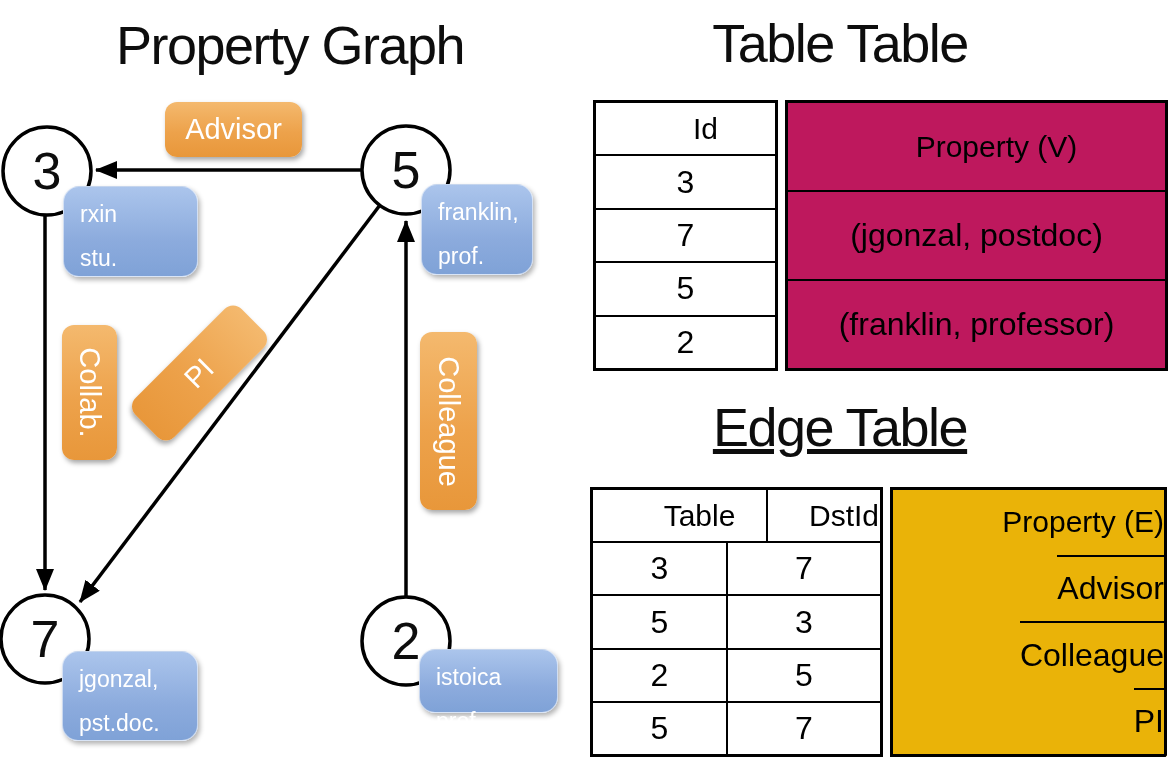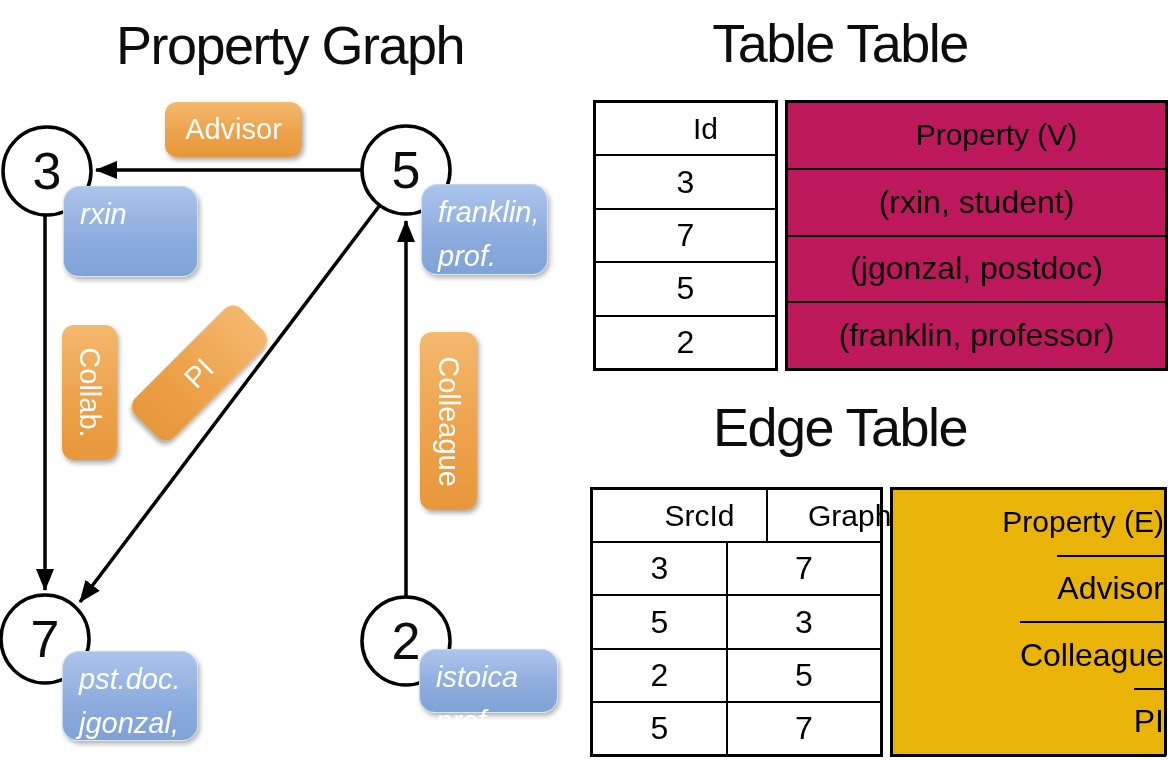--- a/index.html
+++ b/index.html
@@ -24,11 +24,10 @@
   
   .bbox{
     background:linear-gradient(180deg,#abc5ec 0%,#8cabdd 60%,#7fa2d7 100%);
-    border-radius:16px;color:#fff;font-size:29px;line-height:44px;
+    border-radius:16px;color:#fff;font-size:23px;line-height:44px;
     padding:5px 0 0 16px;box-sizing:border-box;
     box-shadow:2px 3px 5px rgba(0,0,0,0.3);
     border:1px solid rgba(255,255,255,0.55);
-    font-style:italic;
   }
   
   .nodenum{

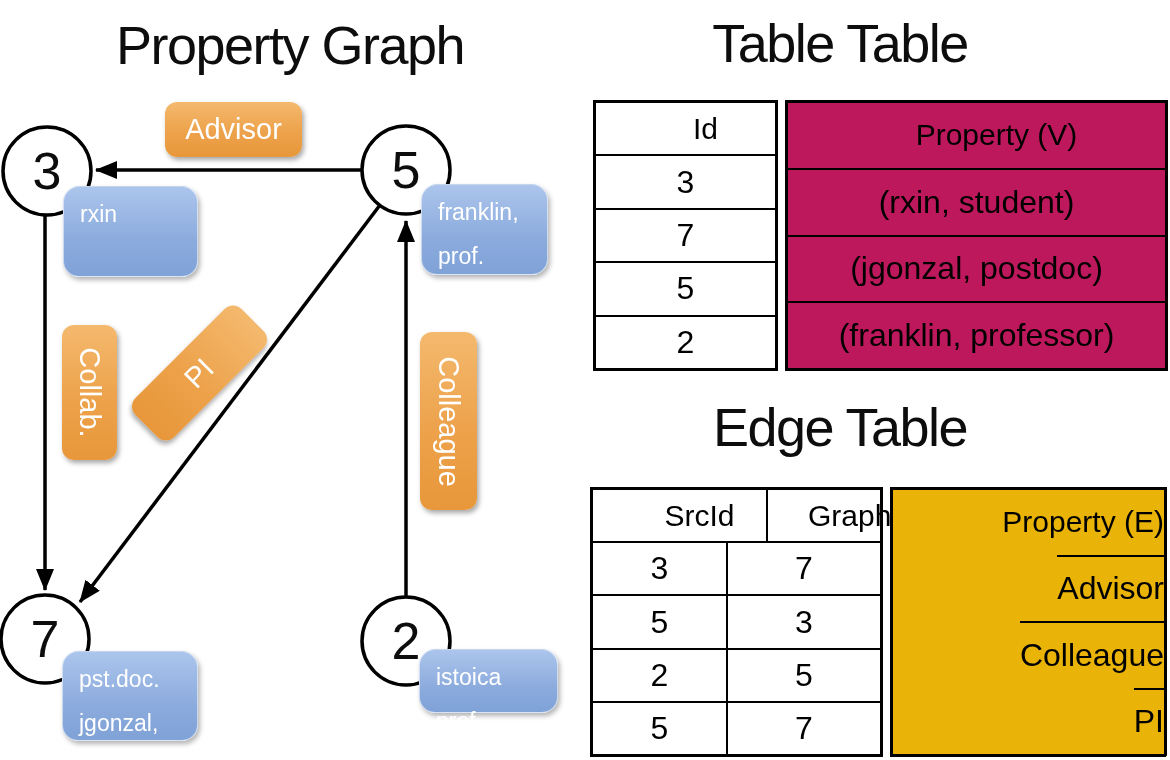--- a/index.html
+++ b/index.html
@@ -99,7 +99,7 @@
   <div class="abs bbox" style="left:63px;top:186px;width:135px;height:91px;">
     <div>rxin</div>
   </div>
-  <div class="abs bbox" style="left:421px;top:184px;width:127px;height:91px;">
+  <div class="abs bbox" style="left:421px;top:184px;width:112px;height:91px;">
     <div>franklin,</div>
     <div>prof.</div>
   </div>

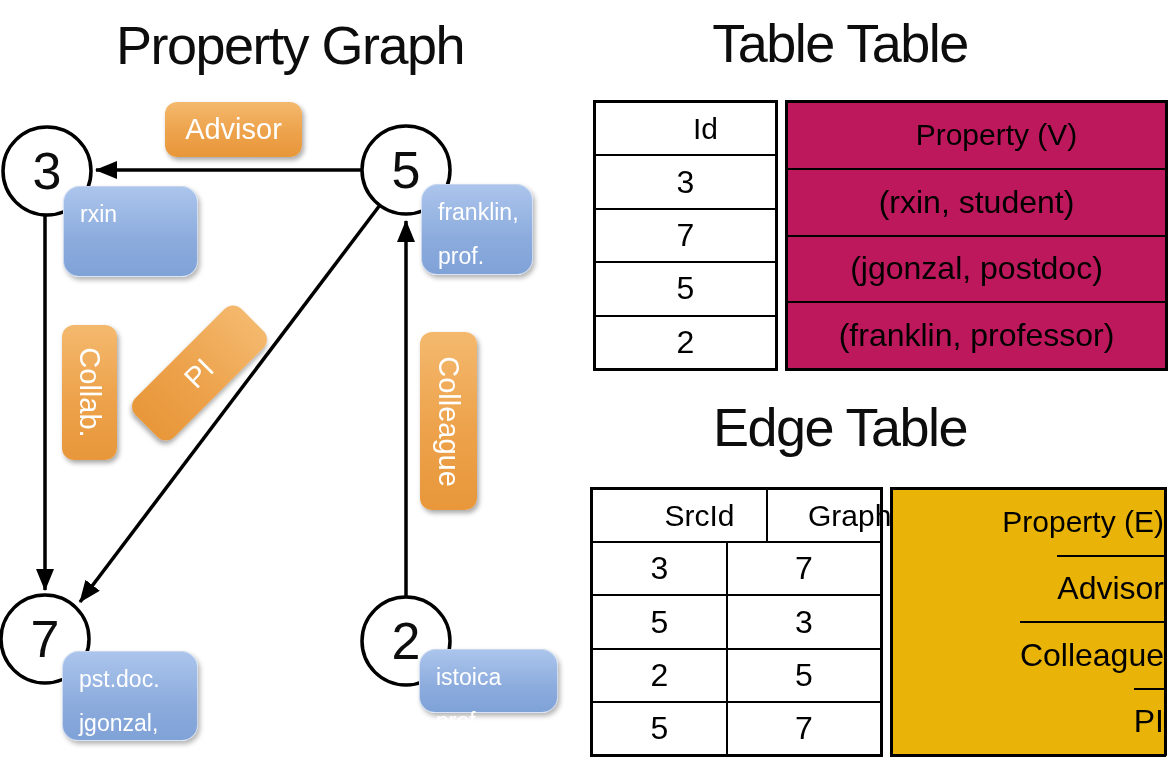--- a/index.html
+++ b/index.html
@@ -124,7 +124,6 @@
 
   <div class="abs tcol fill-blue" style="left:785px;top:100px;width:383px;height:271px;">
     <div class="tcell thead">Property (V)</div>
-    <div class="tcell">(rxin, student)</div>
     <div class="tcell">(jgonzal, postdoc)</div>
     <div class="tcell">(franklin, professor)</div>
   </div>

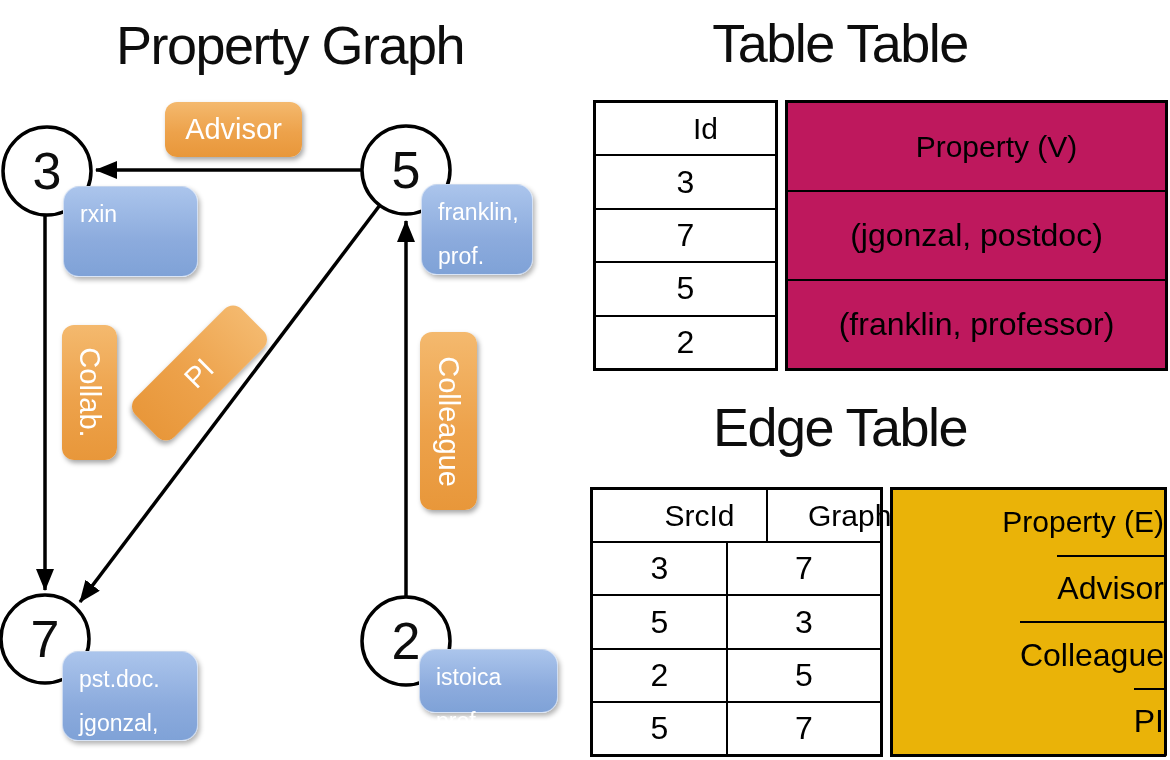--- a/index.html
+++ b/index.html
@@ -98,6 +98,7 @@
 
   <div class="abs bbox" style="left:63px;top:186px;width:135px;height:91px;">
     <div>rxin</div>
+    <div>stu.</div>
   </div>
   <div class="abs bbox" style="left:421px;top:184px;width:112px;height:91px;">
     <div>franklin,</div>

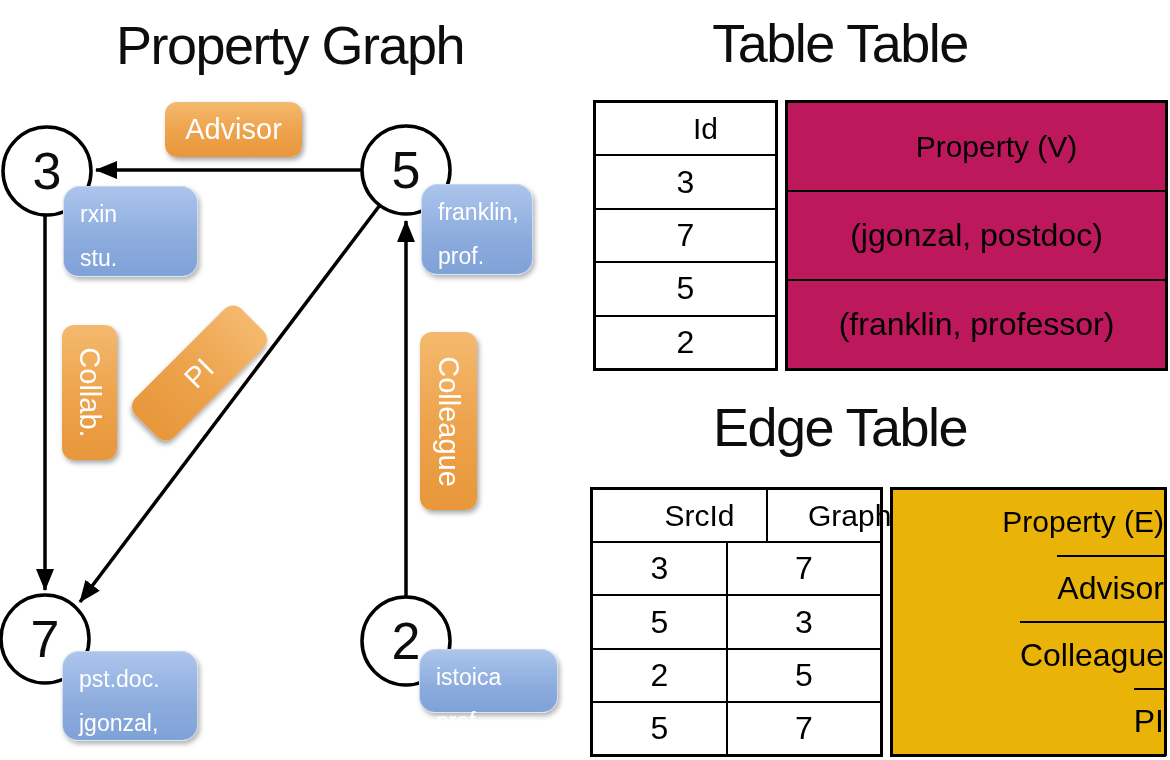--- a/index.html
+++ b/index.html
@@ -129,7 +129,7 @@
     <div class="tcell">(franklin, professor)</div>
   </div>
 
-  <div class="abs title" style="left:590px;top:396px;width:500px;">Edge Table</div>
+  <div class="abs title" style="left:590px;top:396px;width:500px;text-decoration:underline;">Edge Table</div>
 
   <div class="abs tcol" style="left:590px;top:487px;width:293px;height:270px;">
     <div class="trow">

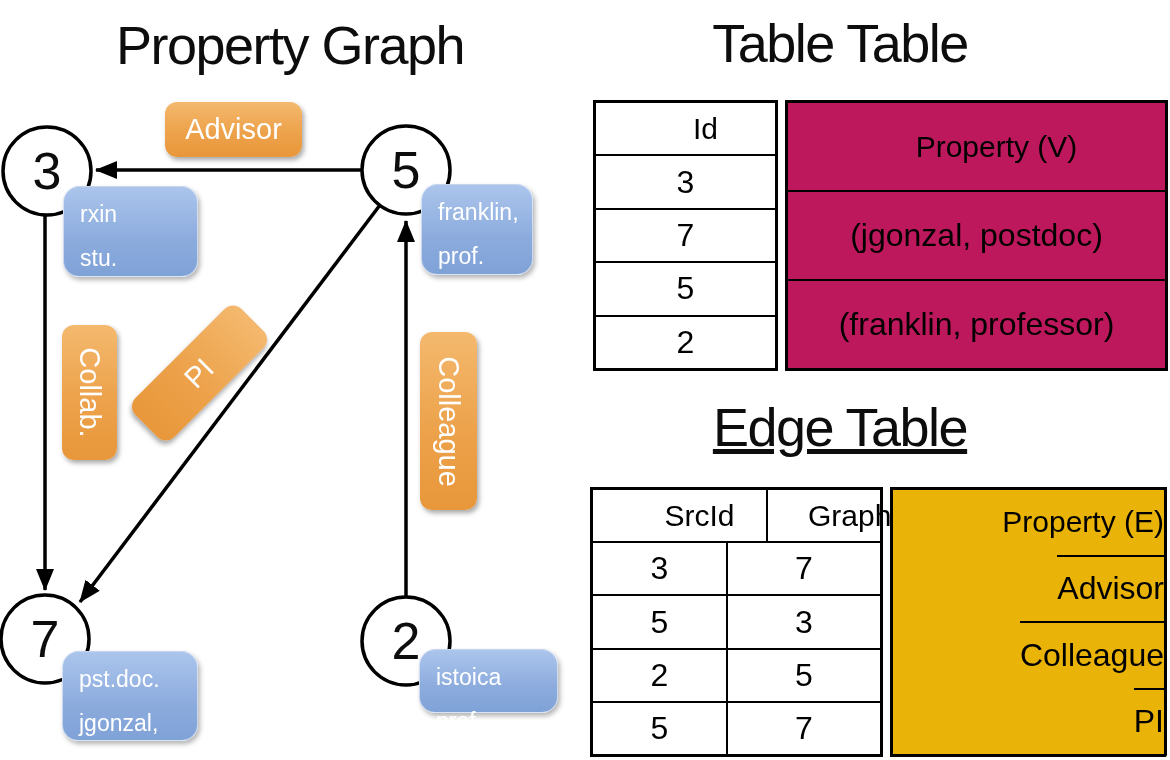--- a/index.html
+++ b/index.html
@@ -133,7 +133,7 @@
 
   <div class="abs tcol" style="left:590px;top:487px;width:293px;height:270px;">
     <div class="trow">
-      <div class="tcell thead c1">SrcId</div>
+      <div class="tcell thead c1">Table</div>
       <div class="tcell thead c2">Graph</div>
     </div>
     <div class="trow">

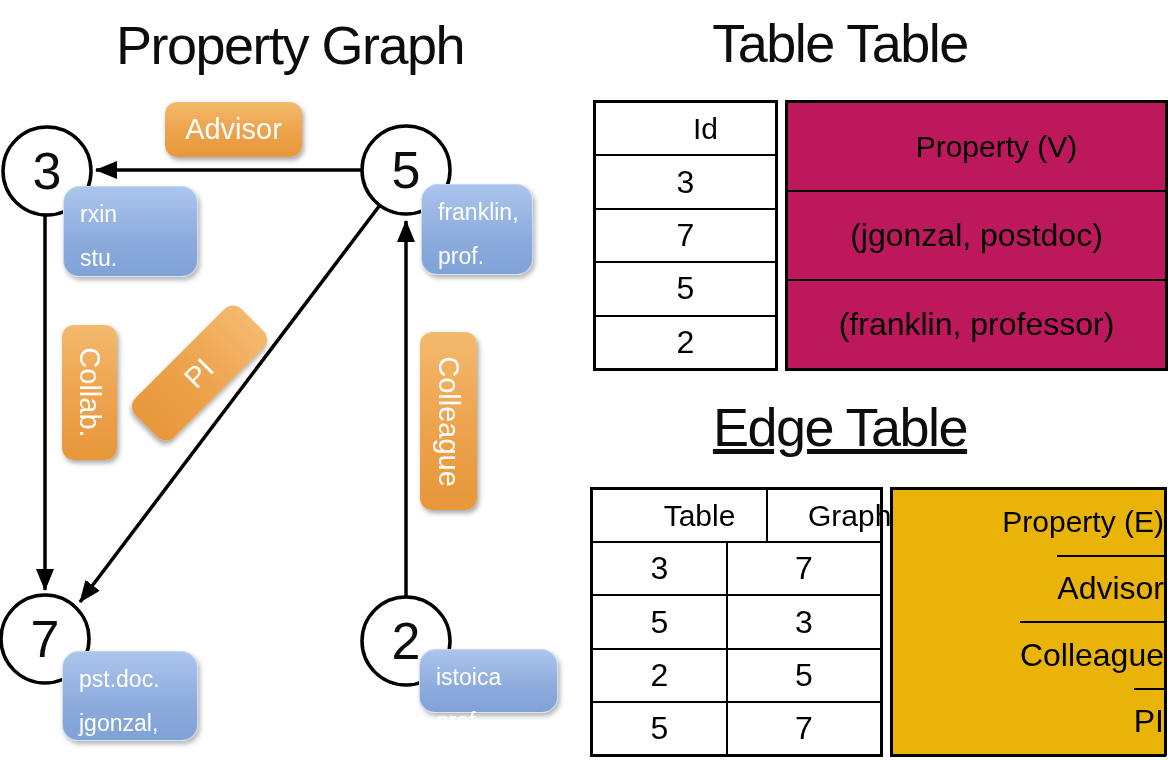--- a/index.html
+++ b/index.html
@@ -134,7 +134,7 @@
   <div class="abs tcol" style="left:590px;top:487px;width:293px;height:270px;">
     <div class="trow">
       <div class="tcell thead c1">Table</div>
-      <div class="tcell thead c2">Graph</div>
+      <div class="tcell thead c2">DstId</div>
     </div>
     <div class="trow">
       <div class="tcell c1">3</div>

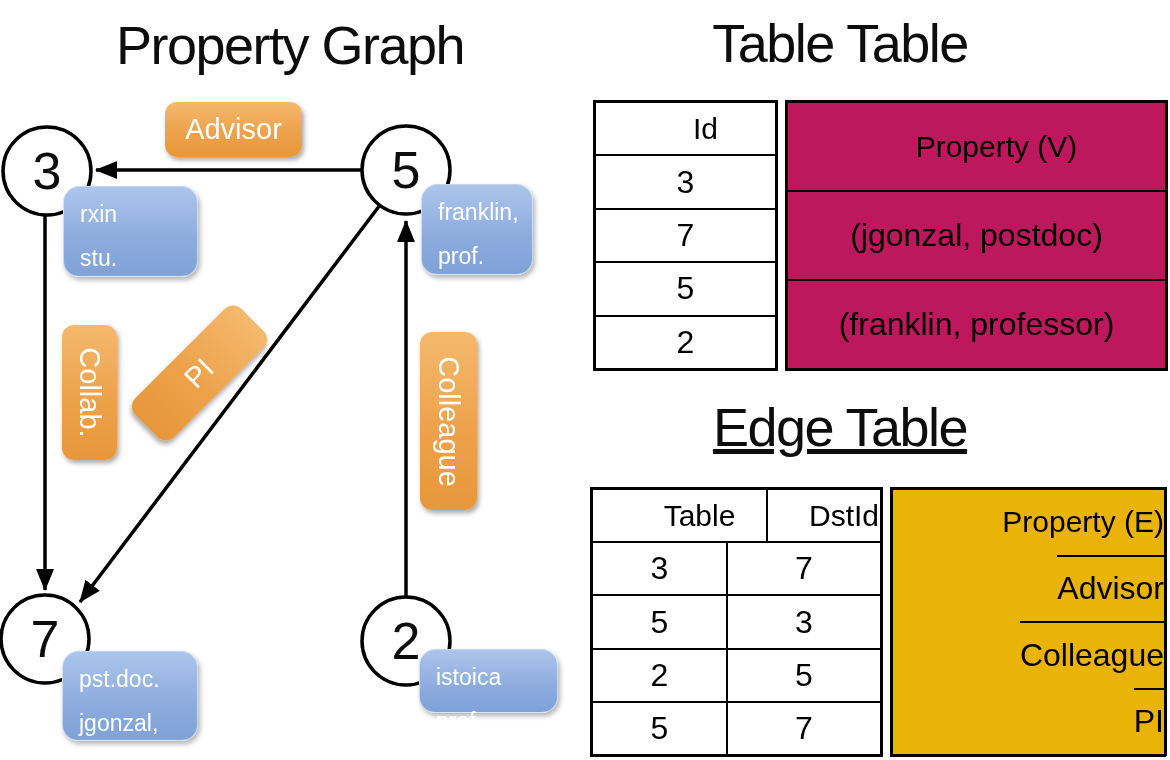--- a/index.html
+++ b/index.html
@@ -105,8 +105,8 @@
     <div>prof.</div>
   </div>
   <div class="abs bbox" style="left:62px;top:651px;width:136px;height:90px;">
+    <div>jgonzal,</div>
     <div>pst.doc.</div>
-    <div>jgonzal,</div>
   </div>
   <div class="abs bbox" style="left:419px;top:649px;width:139px;height:64px;">
     <div>istoica</div>

